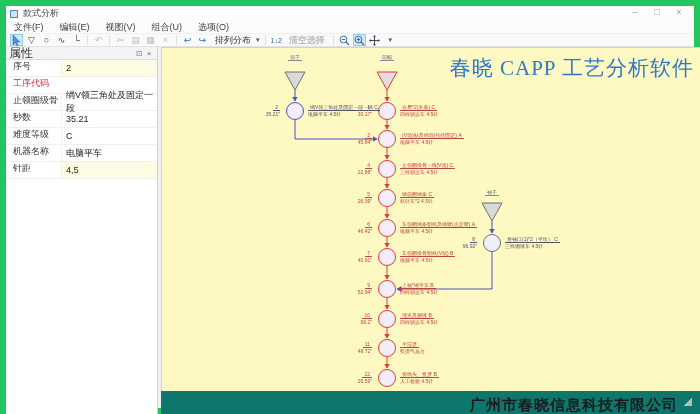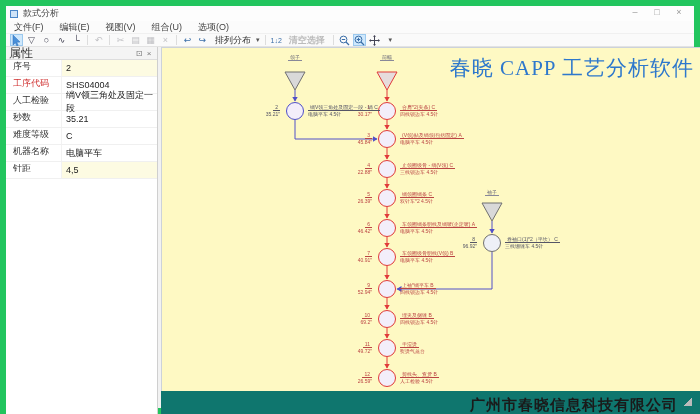--- a/index.html
+++ b/index.html
@@ -179,7 +179,6 @@
         </div>
         <div class="prow">
           <div class="plabel red">工序代码</div>
-          <div class="pvalue">SHS04004</div>
         </div>
         <div class="prow">
           <div class="plabel">人工检验</div>

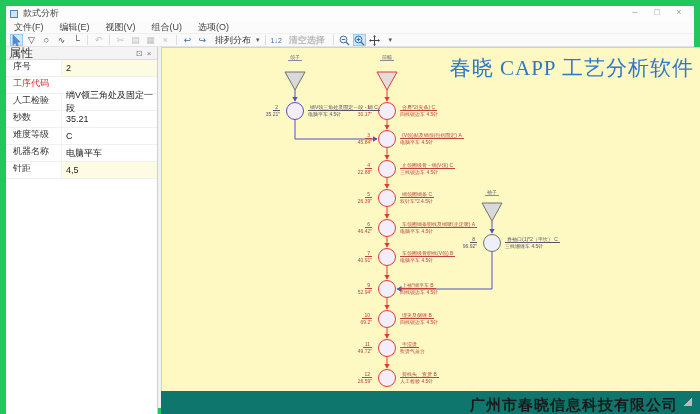--- a/index.html
+++ b/index.html
@@ -181,7 +181,7 @@
           <div class="plabel red">工序代码</div>
         </div>
         <div class="prow">
-          <div class="plabel">人工检验</div>
+          <div class="plabel">止领圈级骨</div>
           <div class="pvalue">绱V领三角处及固定一段</div>
         </div>
         <div class="prow">

